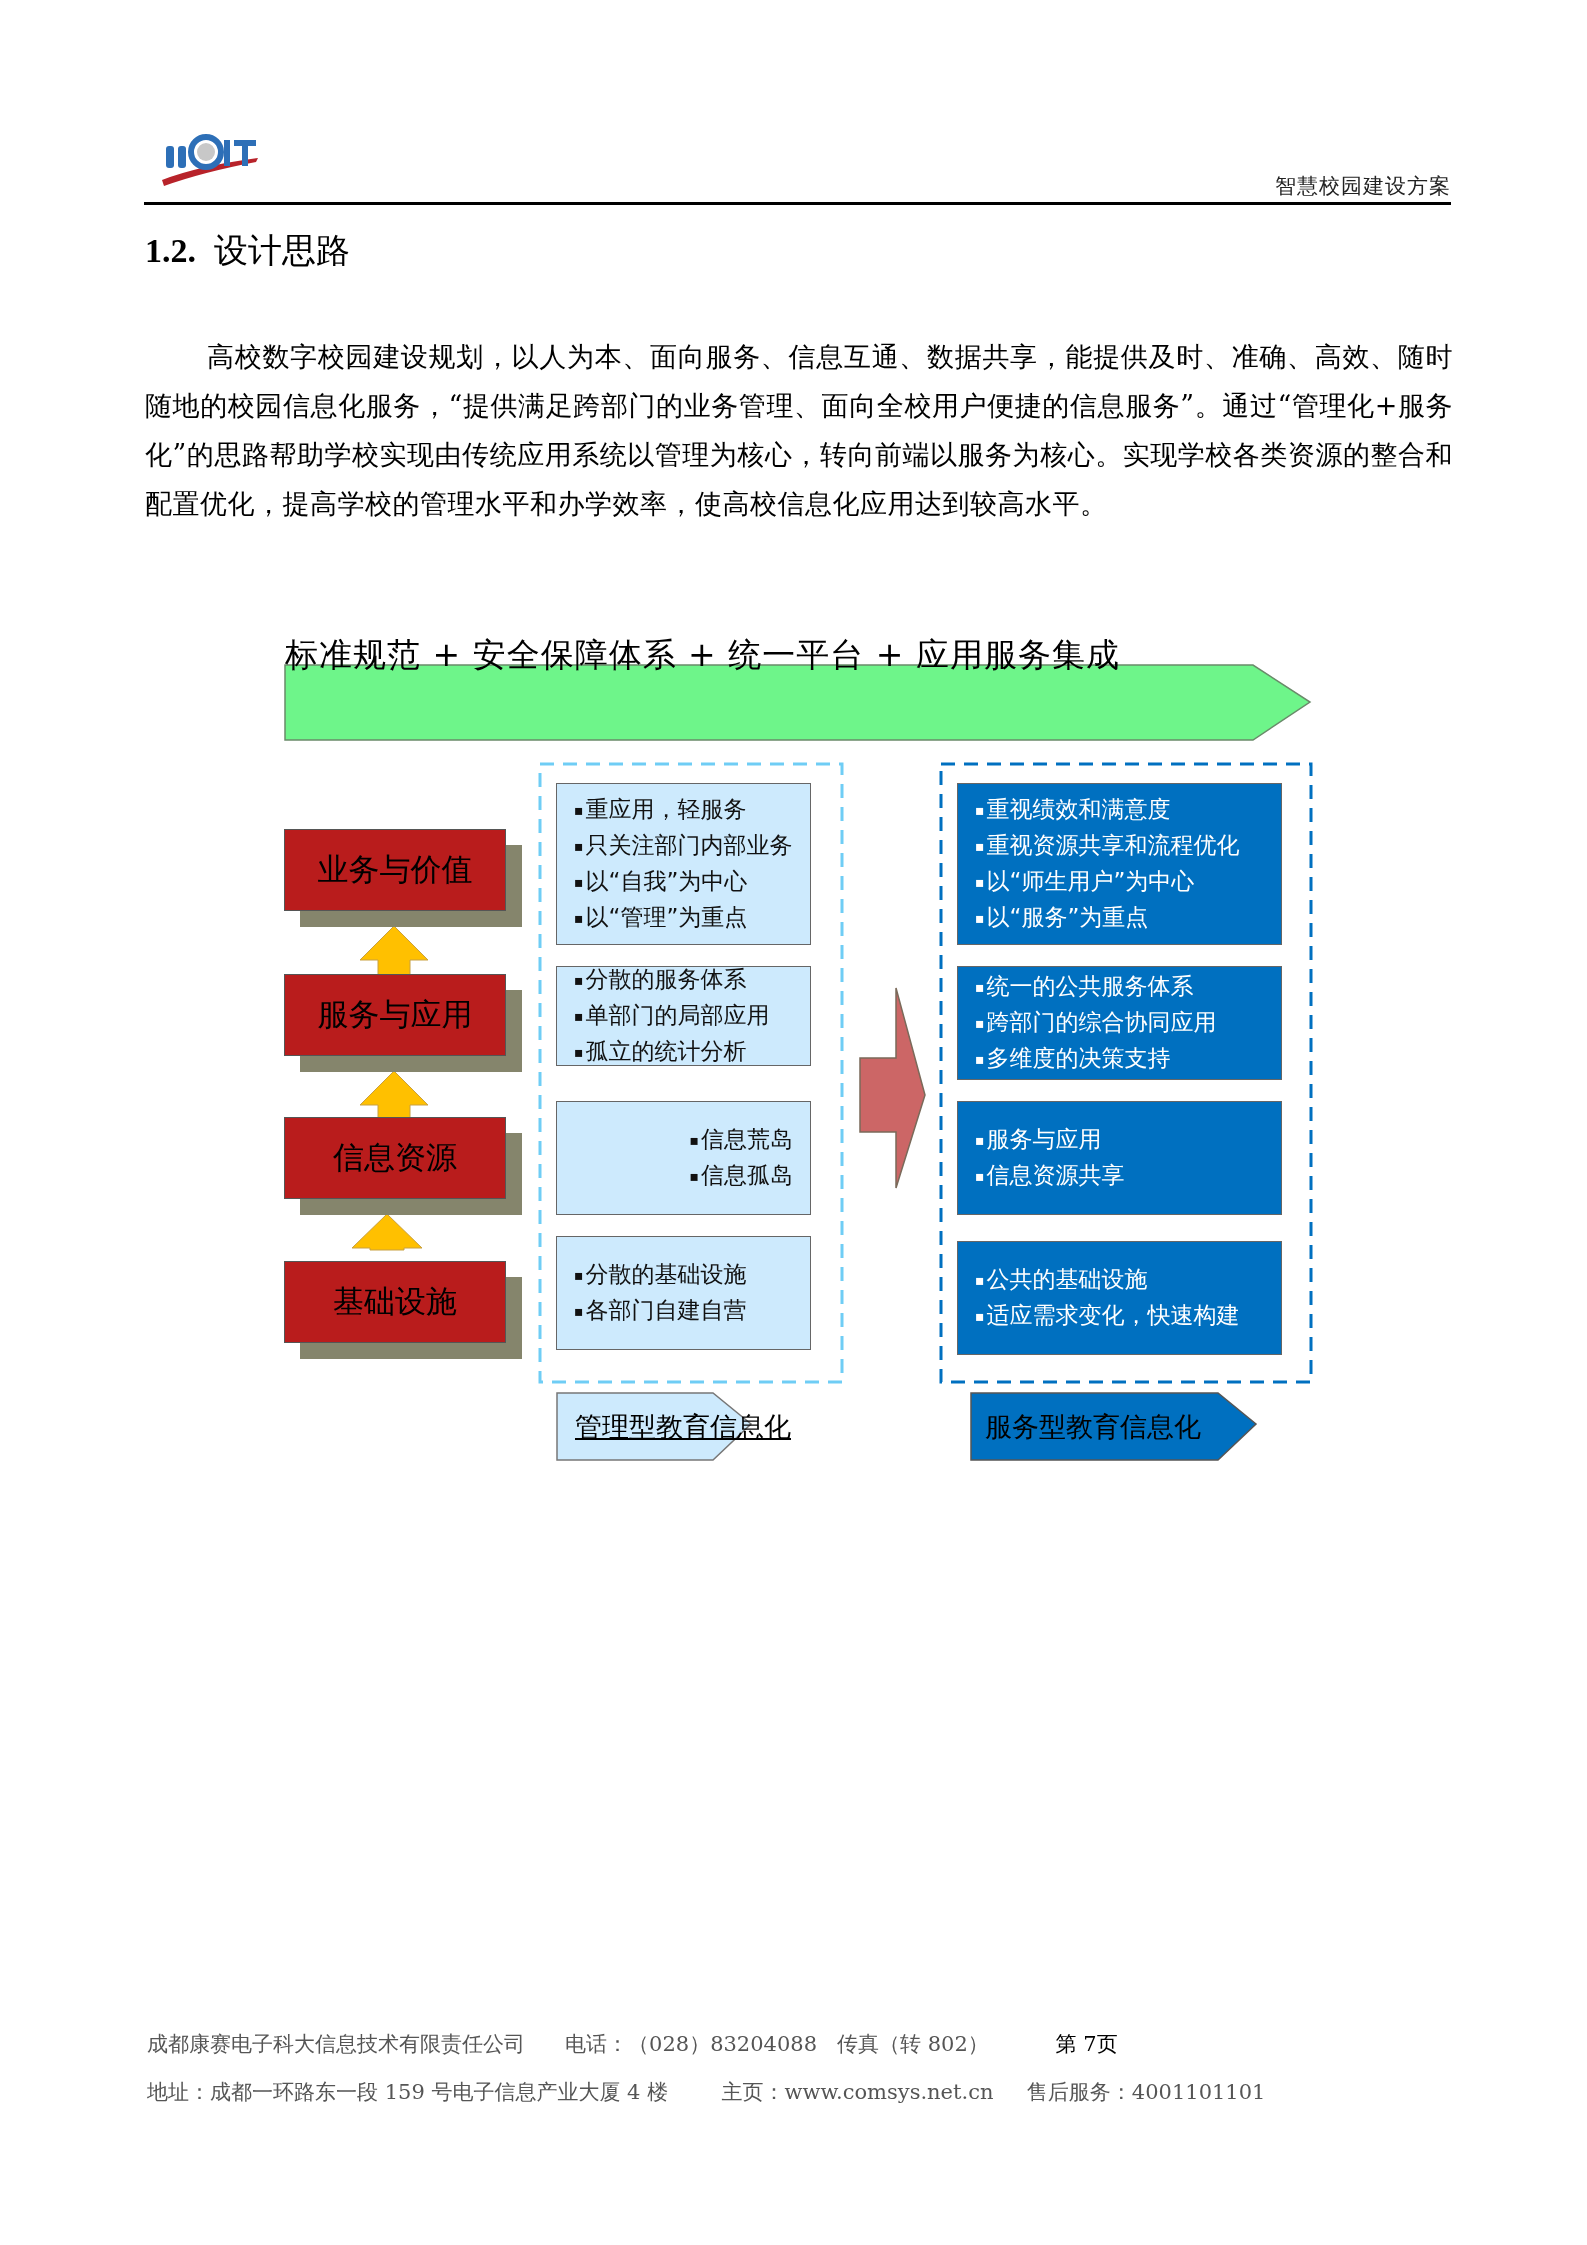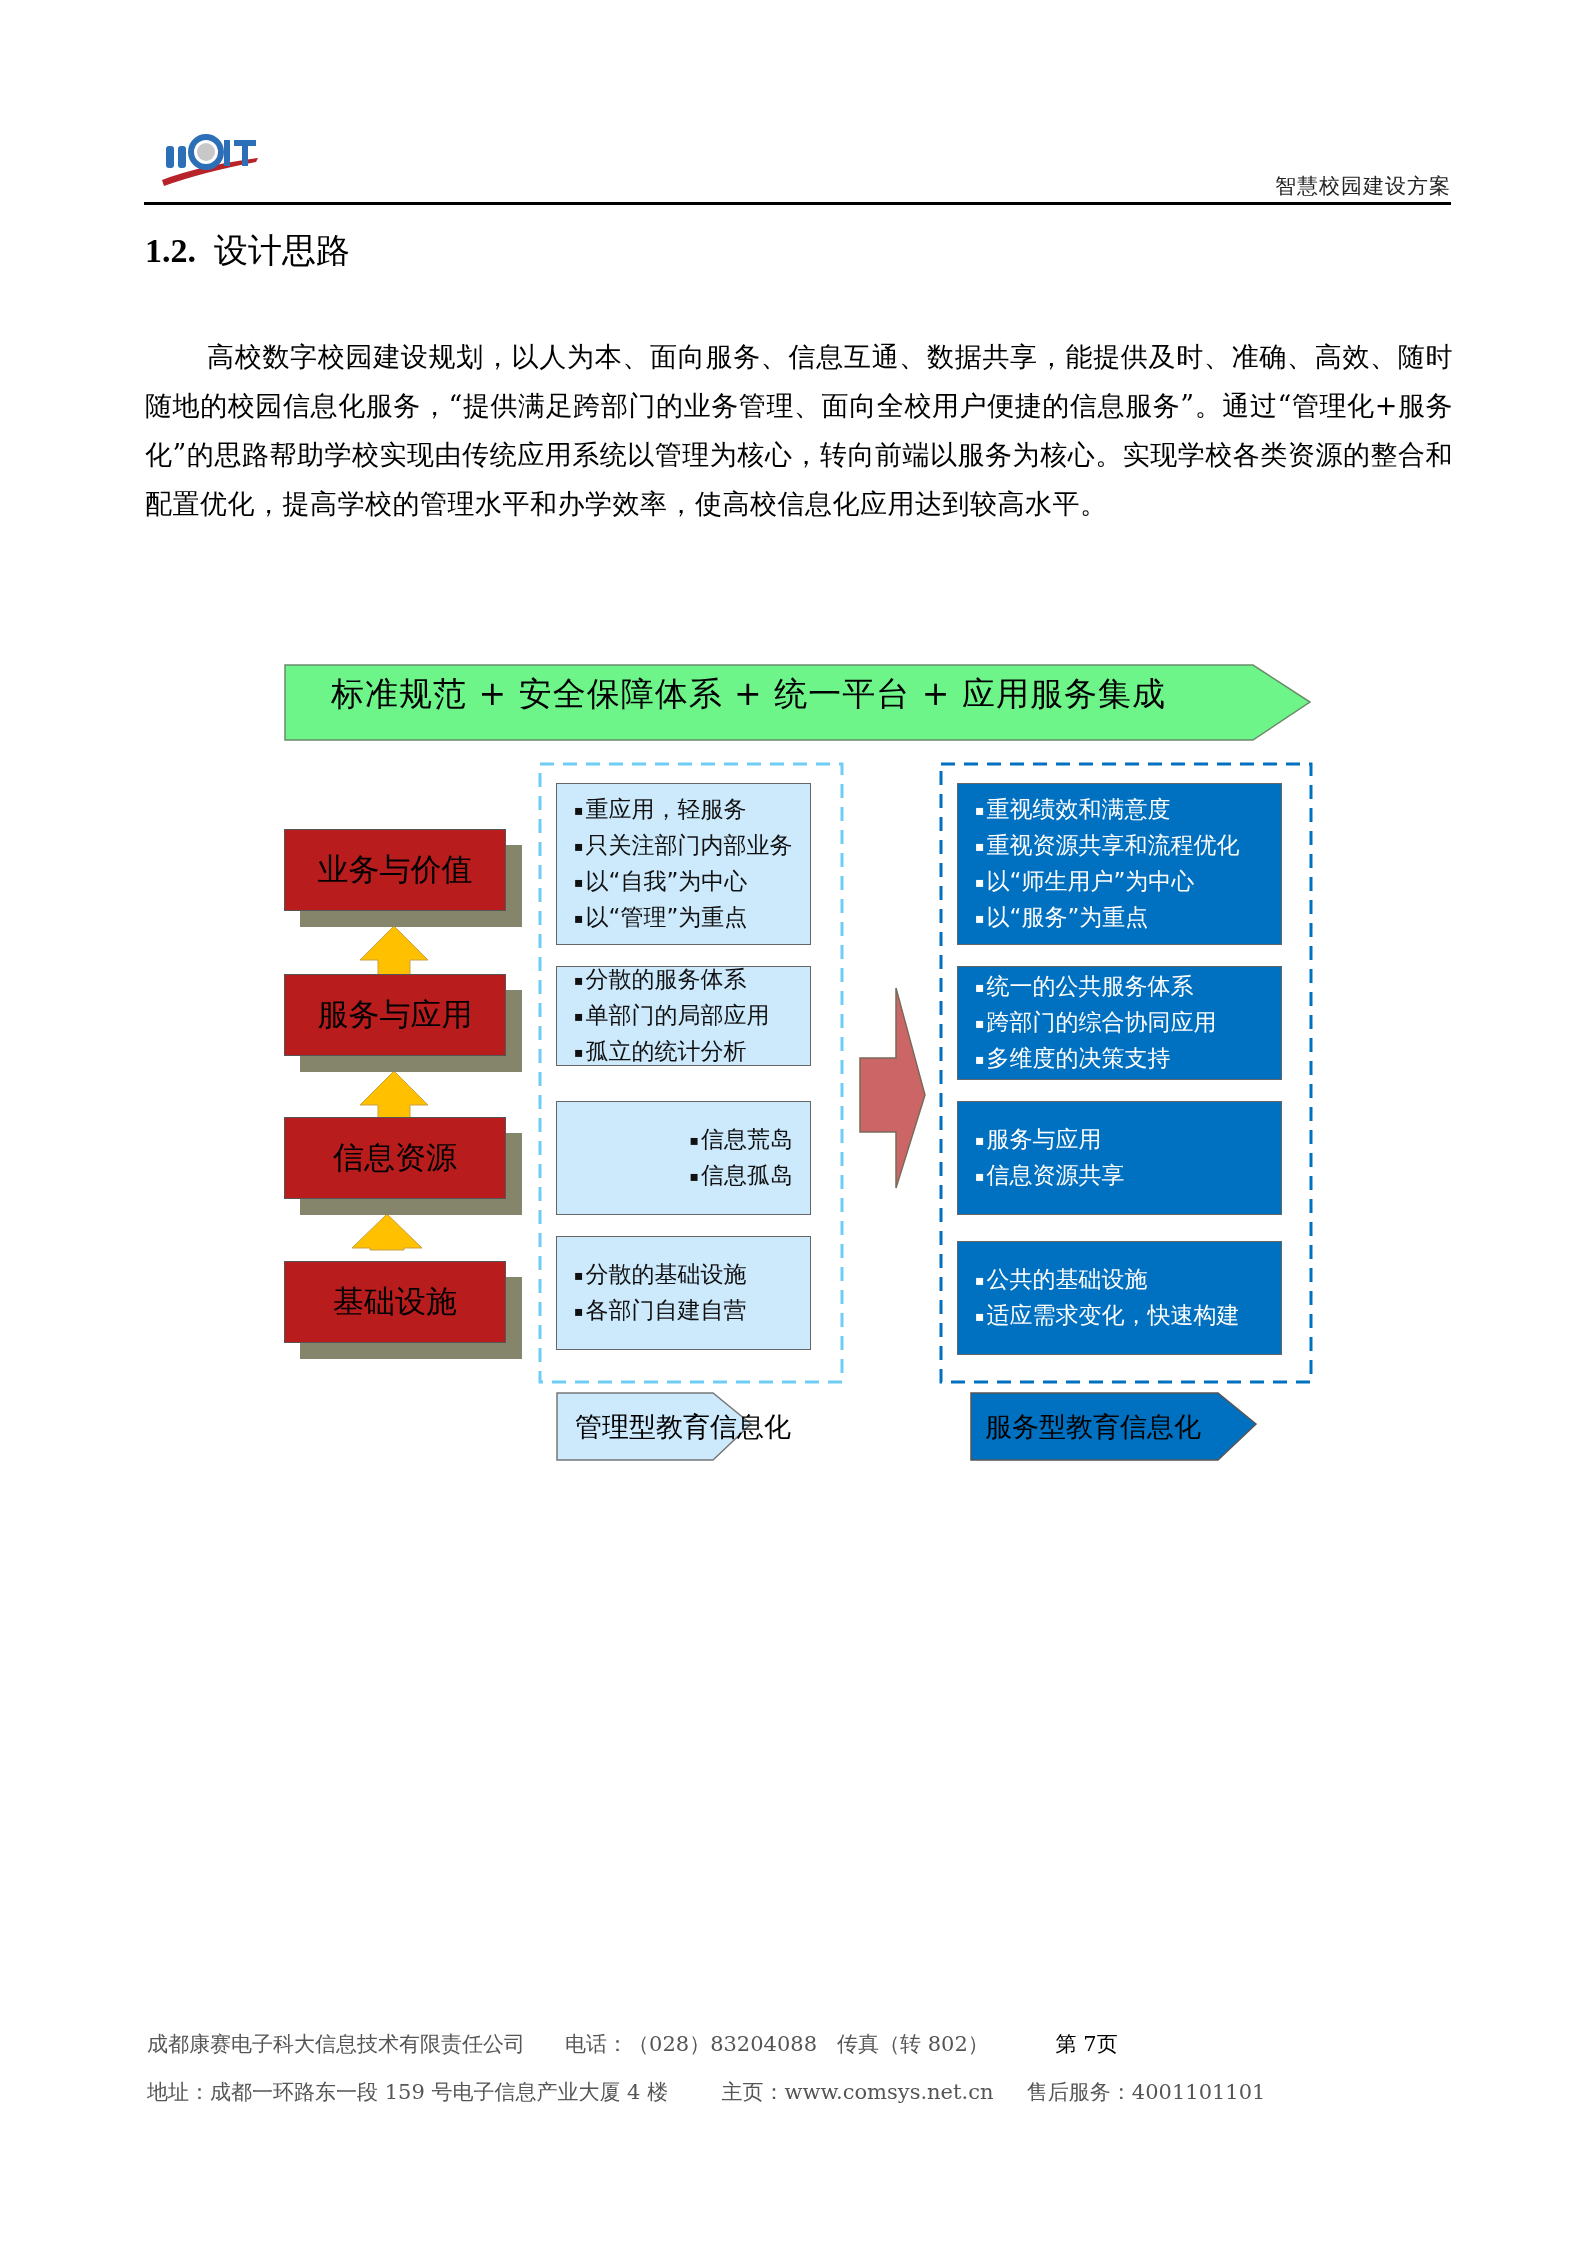--- a/index.html
+++ b/index.html
@@ -24,8 +24,8 @@
   
   .diagram { left: 0; top: 0; width: 1587px; height: 1500px; }
 
-  .banner-text { left: 285px; top: 672px; width: 900px; font-size: 33px;
-                 font-family: "DejaVu Sans", sans-serif; letter-spacing: 1px; padding-left: 46px; }
+  .banner-text { left: 285px; top: 633px; width: 900px; font-size: 33px;
+                 font-family: "DejaVu Sans", sans-serif; letter-spacing: 1px; }
 
   .green-box { position: absolute; width: 220px; height: 80px; background: #b91c1c;
                border: 1.5px solid #555; box-shadow: 16px 16px 0 #85856c;

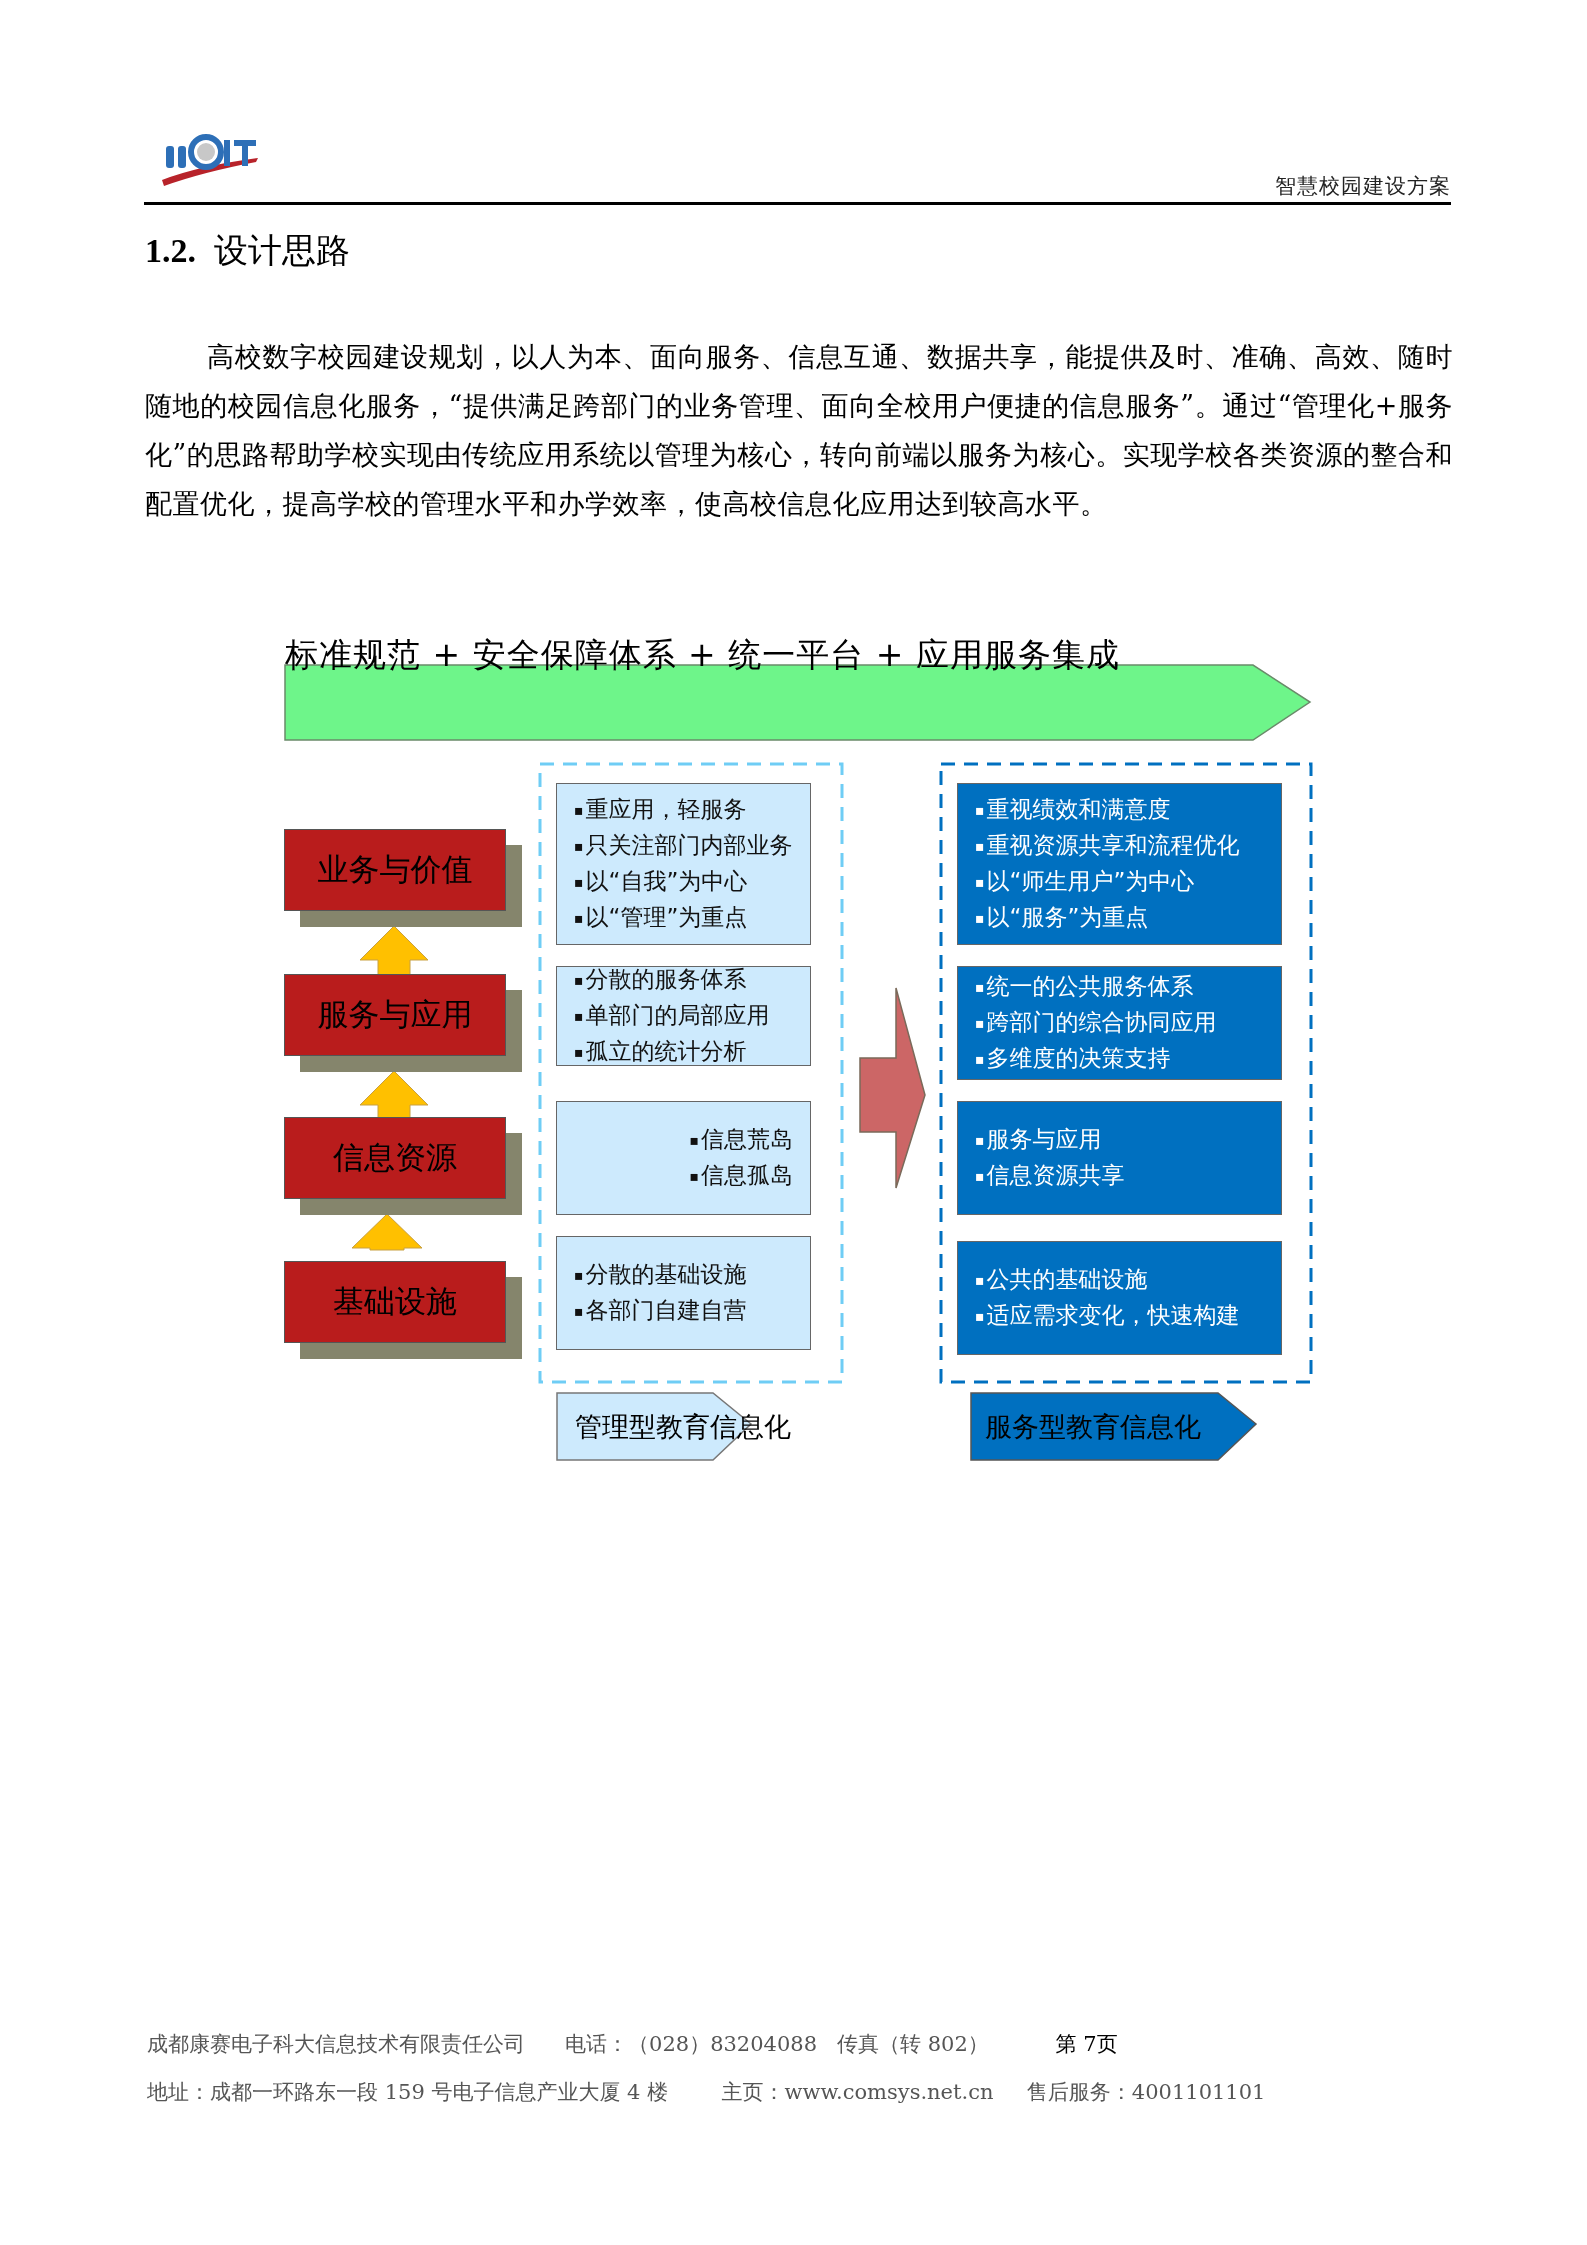--- a/index.html
+++ b/index.html
@@ -138,7 +138,7 @@
   <div class="item">适应需求变化，快速构建</div>
 </div>
 
-<div class="pent-label" style="left:575px; top:1409px;">管理型教育信息化</div>
+<div class="pent-label" style="left:575px; top:1409px;text-decoration:underline;">管理型教育信息化</div>
 <div class="pent-label" style="left:985px; top:1409px;">服务型教育信息化</div>
 
 <div class="abs footer" style="top:2030px;"><span>成都康赛电子科大信息技术有限责任公司</span>      <span>电话：（028）83204088   传真（转 802）</span>          <span class="pg">第 7页</span></div>

